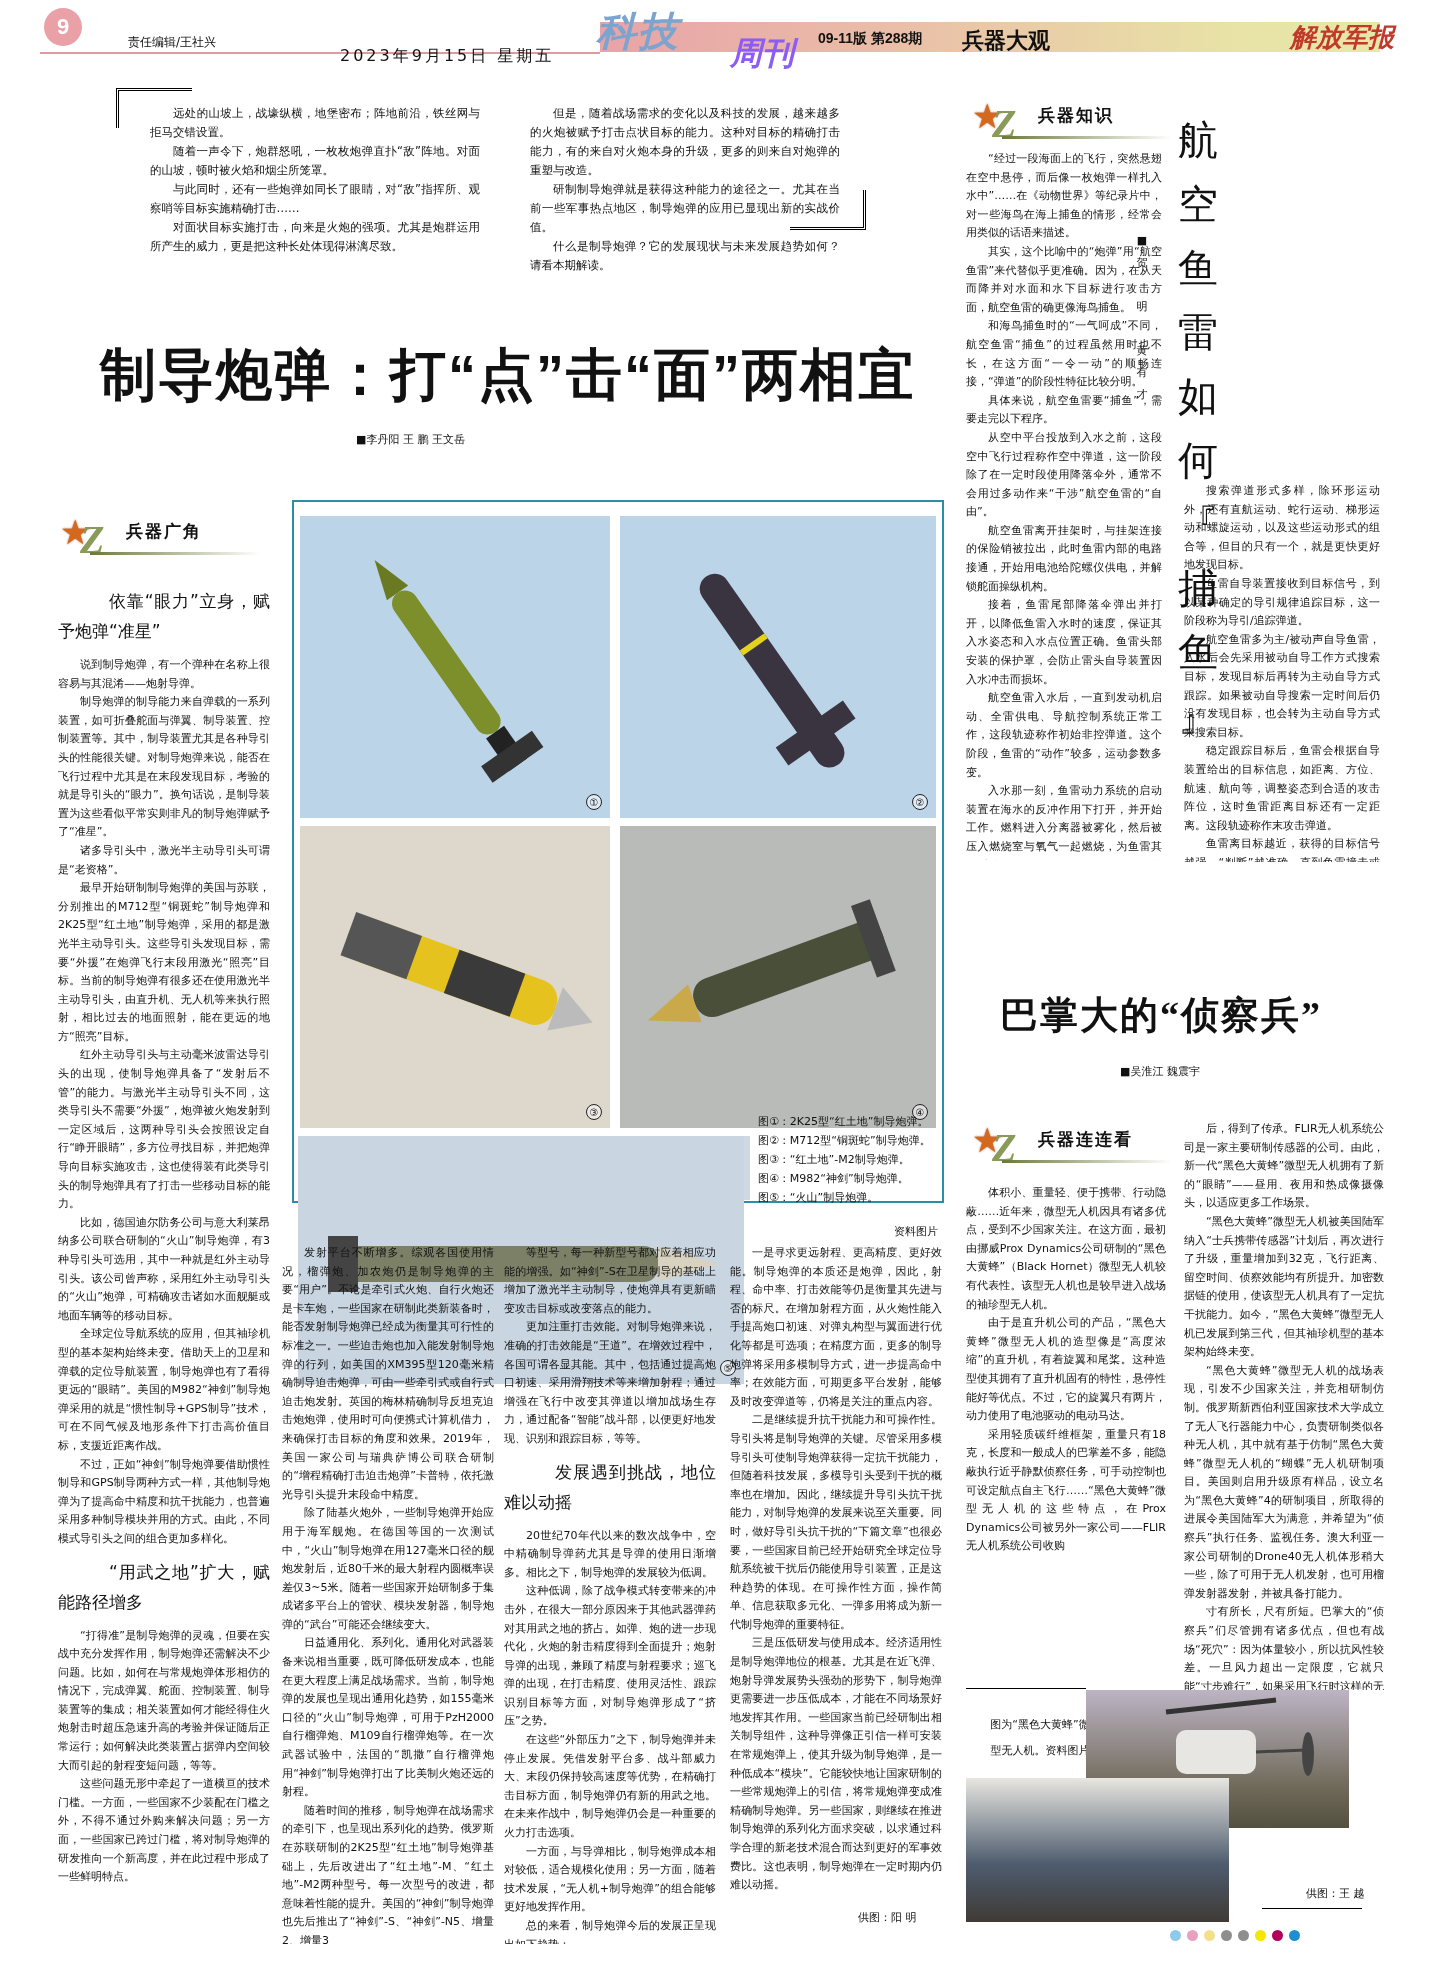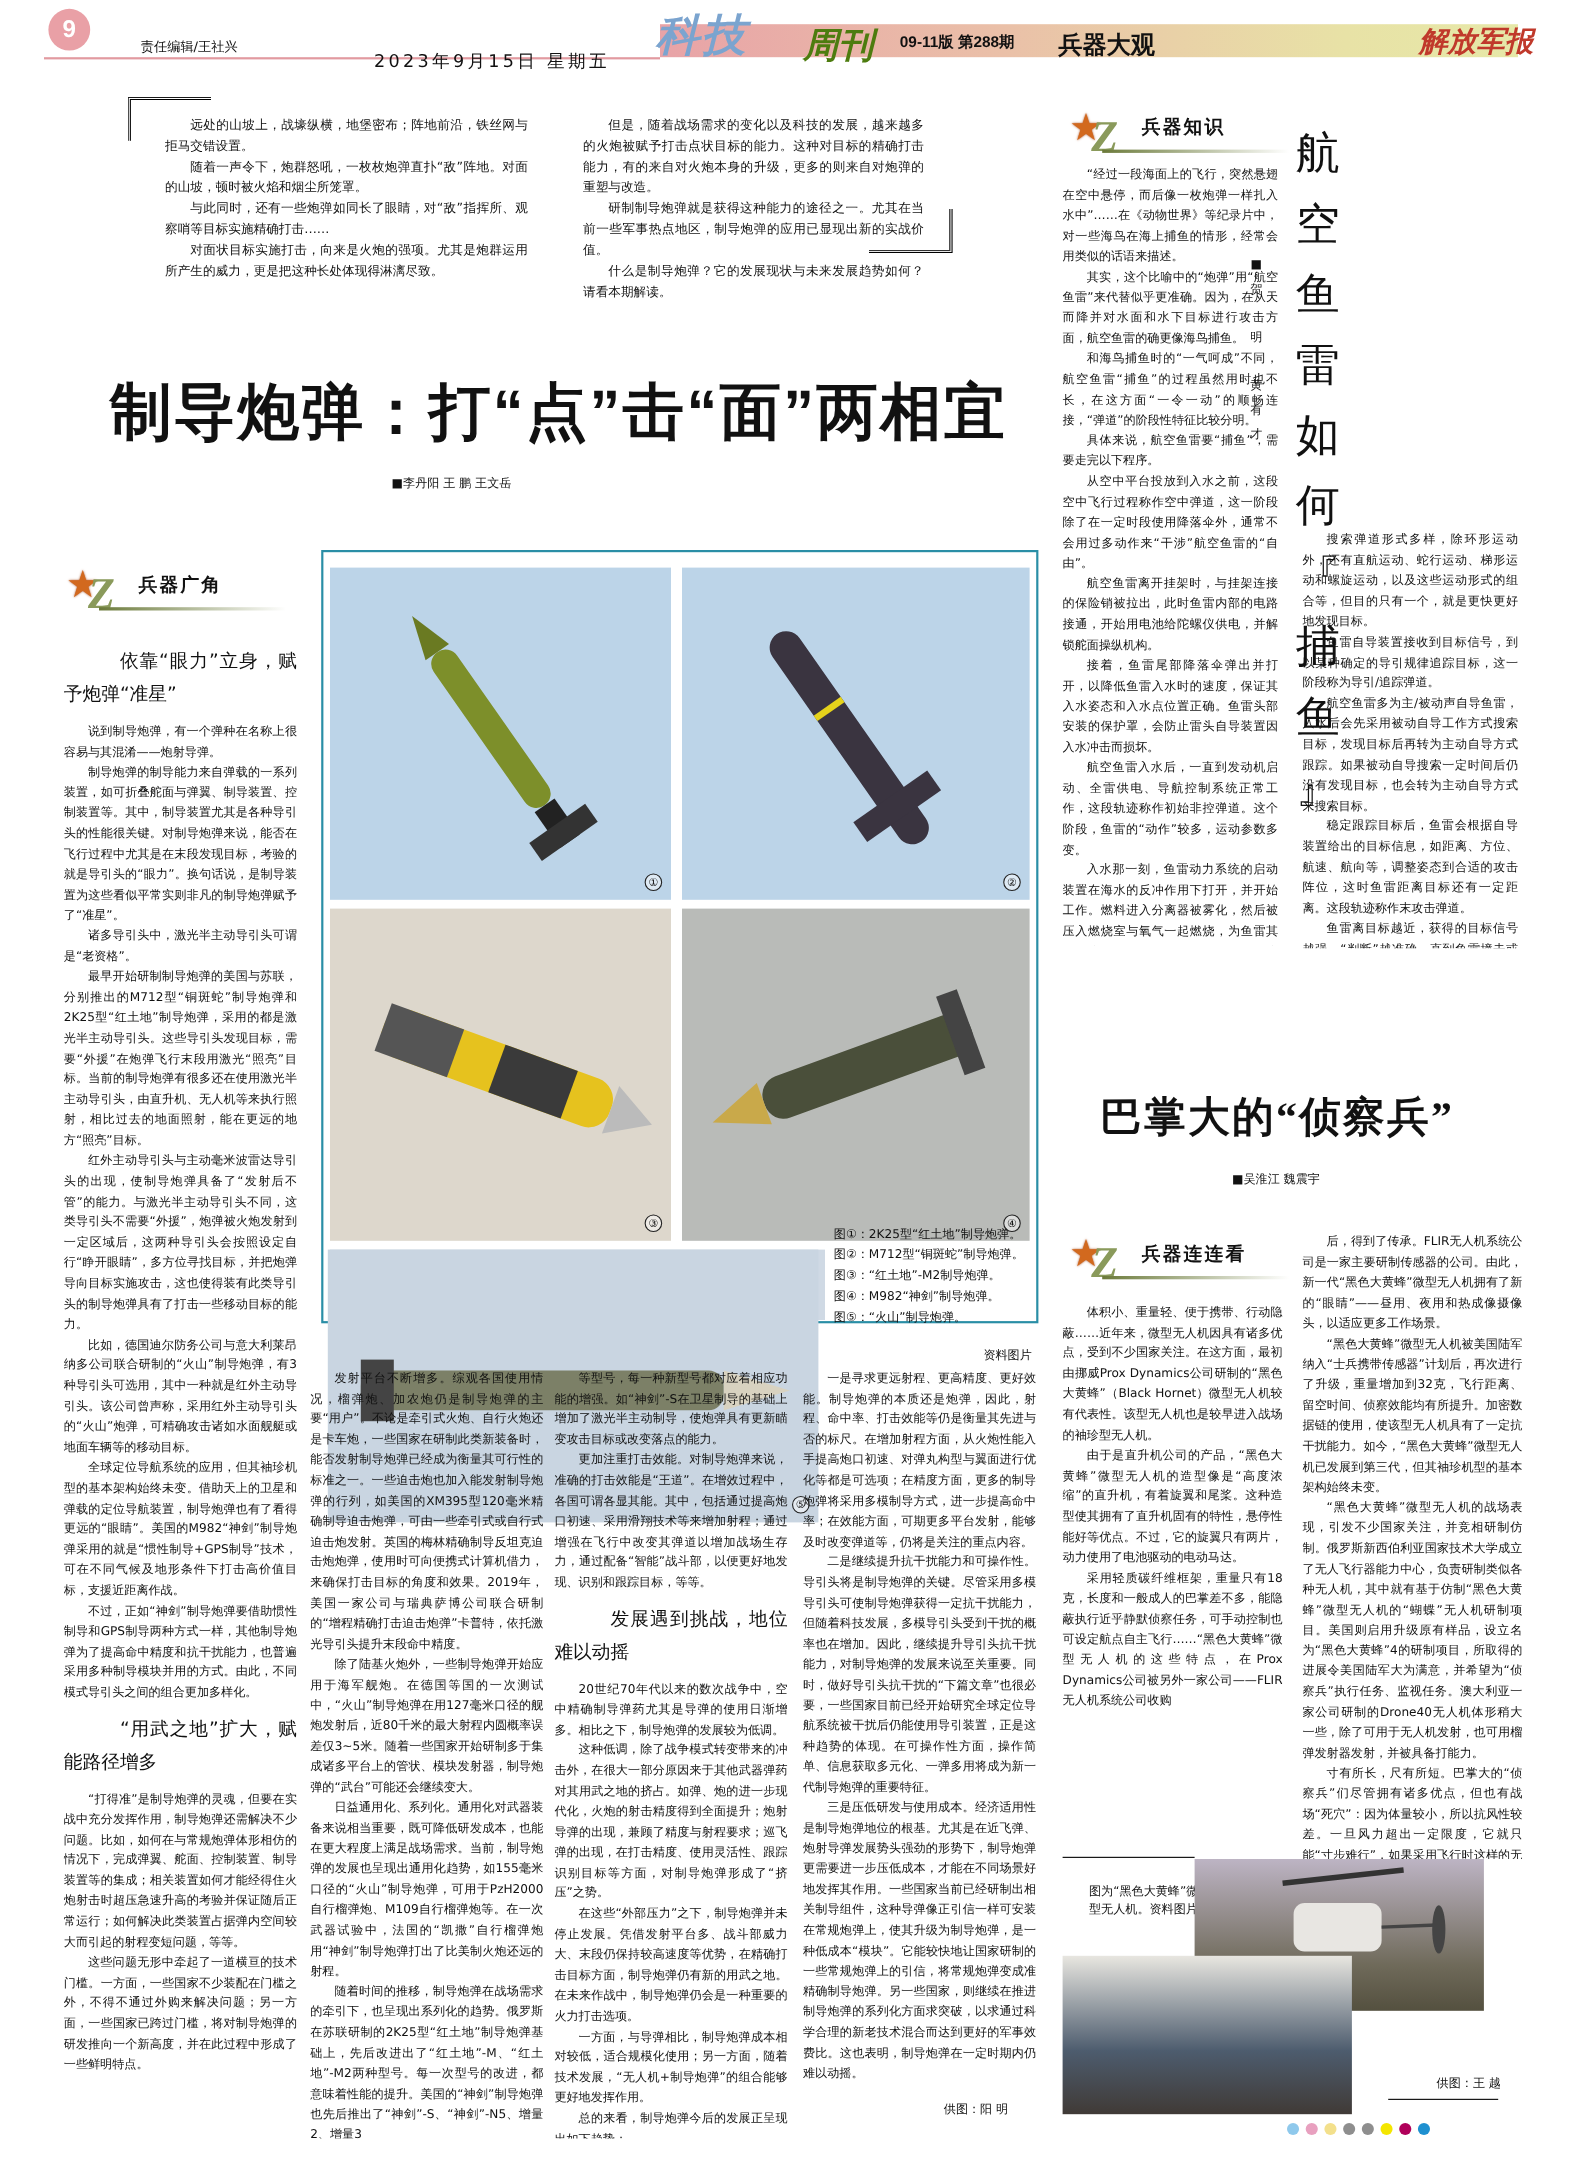--- a/index.html
+++ b/index.html
@@ -12,7 +12,7 @@
 .hdr-date{left:340px;top:46px;font-size:16px;letter-spacing:3px}
 .hdr-band{left:600px;top:22px;width:780px;height:30px;background:linear-gradient(90deg,#e8a3a7,#eac0a8 40%,#e8e2a6 80%,#e6e8a8)}
 .hdr-keji{left:596px;top:4px;font:italic 900 40px "Liberation Sans",sans-serif;color:#7ba4cf;letter-spacing:2px}
-.hdr-zhoukan{left:730px;top:20px;font:italic 900 32px "Liberation Sans",sans-serif;color:#4d7c0f}
+.hdr-zhoukan{left:730px;top:32px;font:italic 900 32px "Liberation Sans",sans-serif;color:#8b5cf6}
 .hdr-ed{left:818px;top:30px;font:bold 14px "Liberation Sans",sans-serif}
 .hdr-sec{left:962px;top:26px;font:bold 22px "Liberation Sans",sans-serif}
 .hdr-logo{left:1290px;top:20px;font:italic bold 26px "Liberation Serif",serif;color:#c0392b}

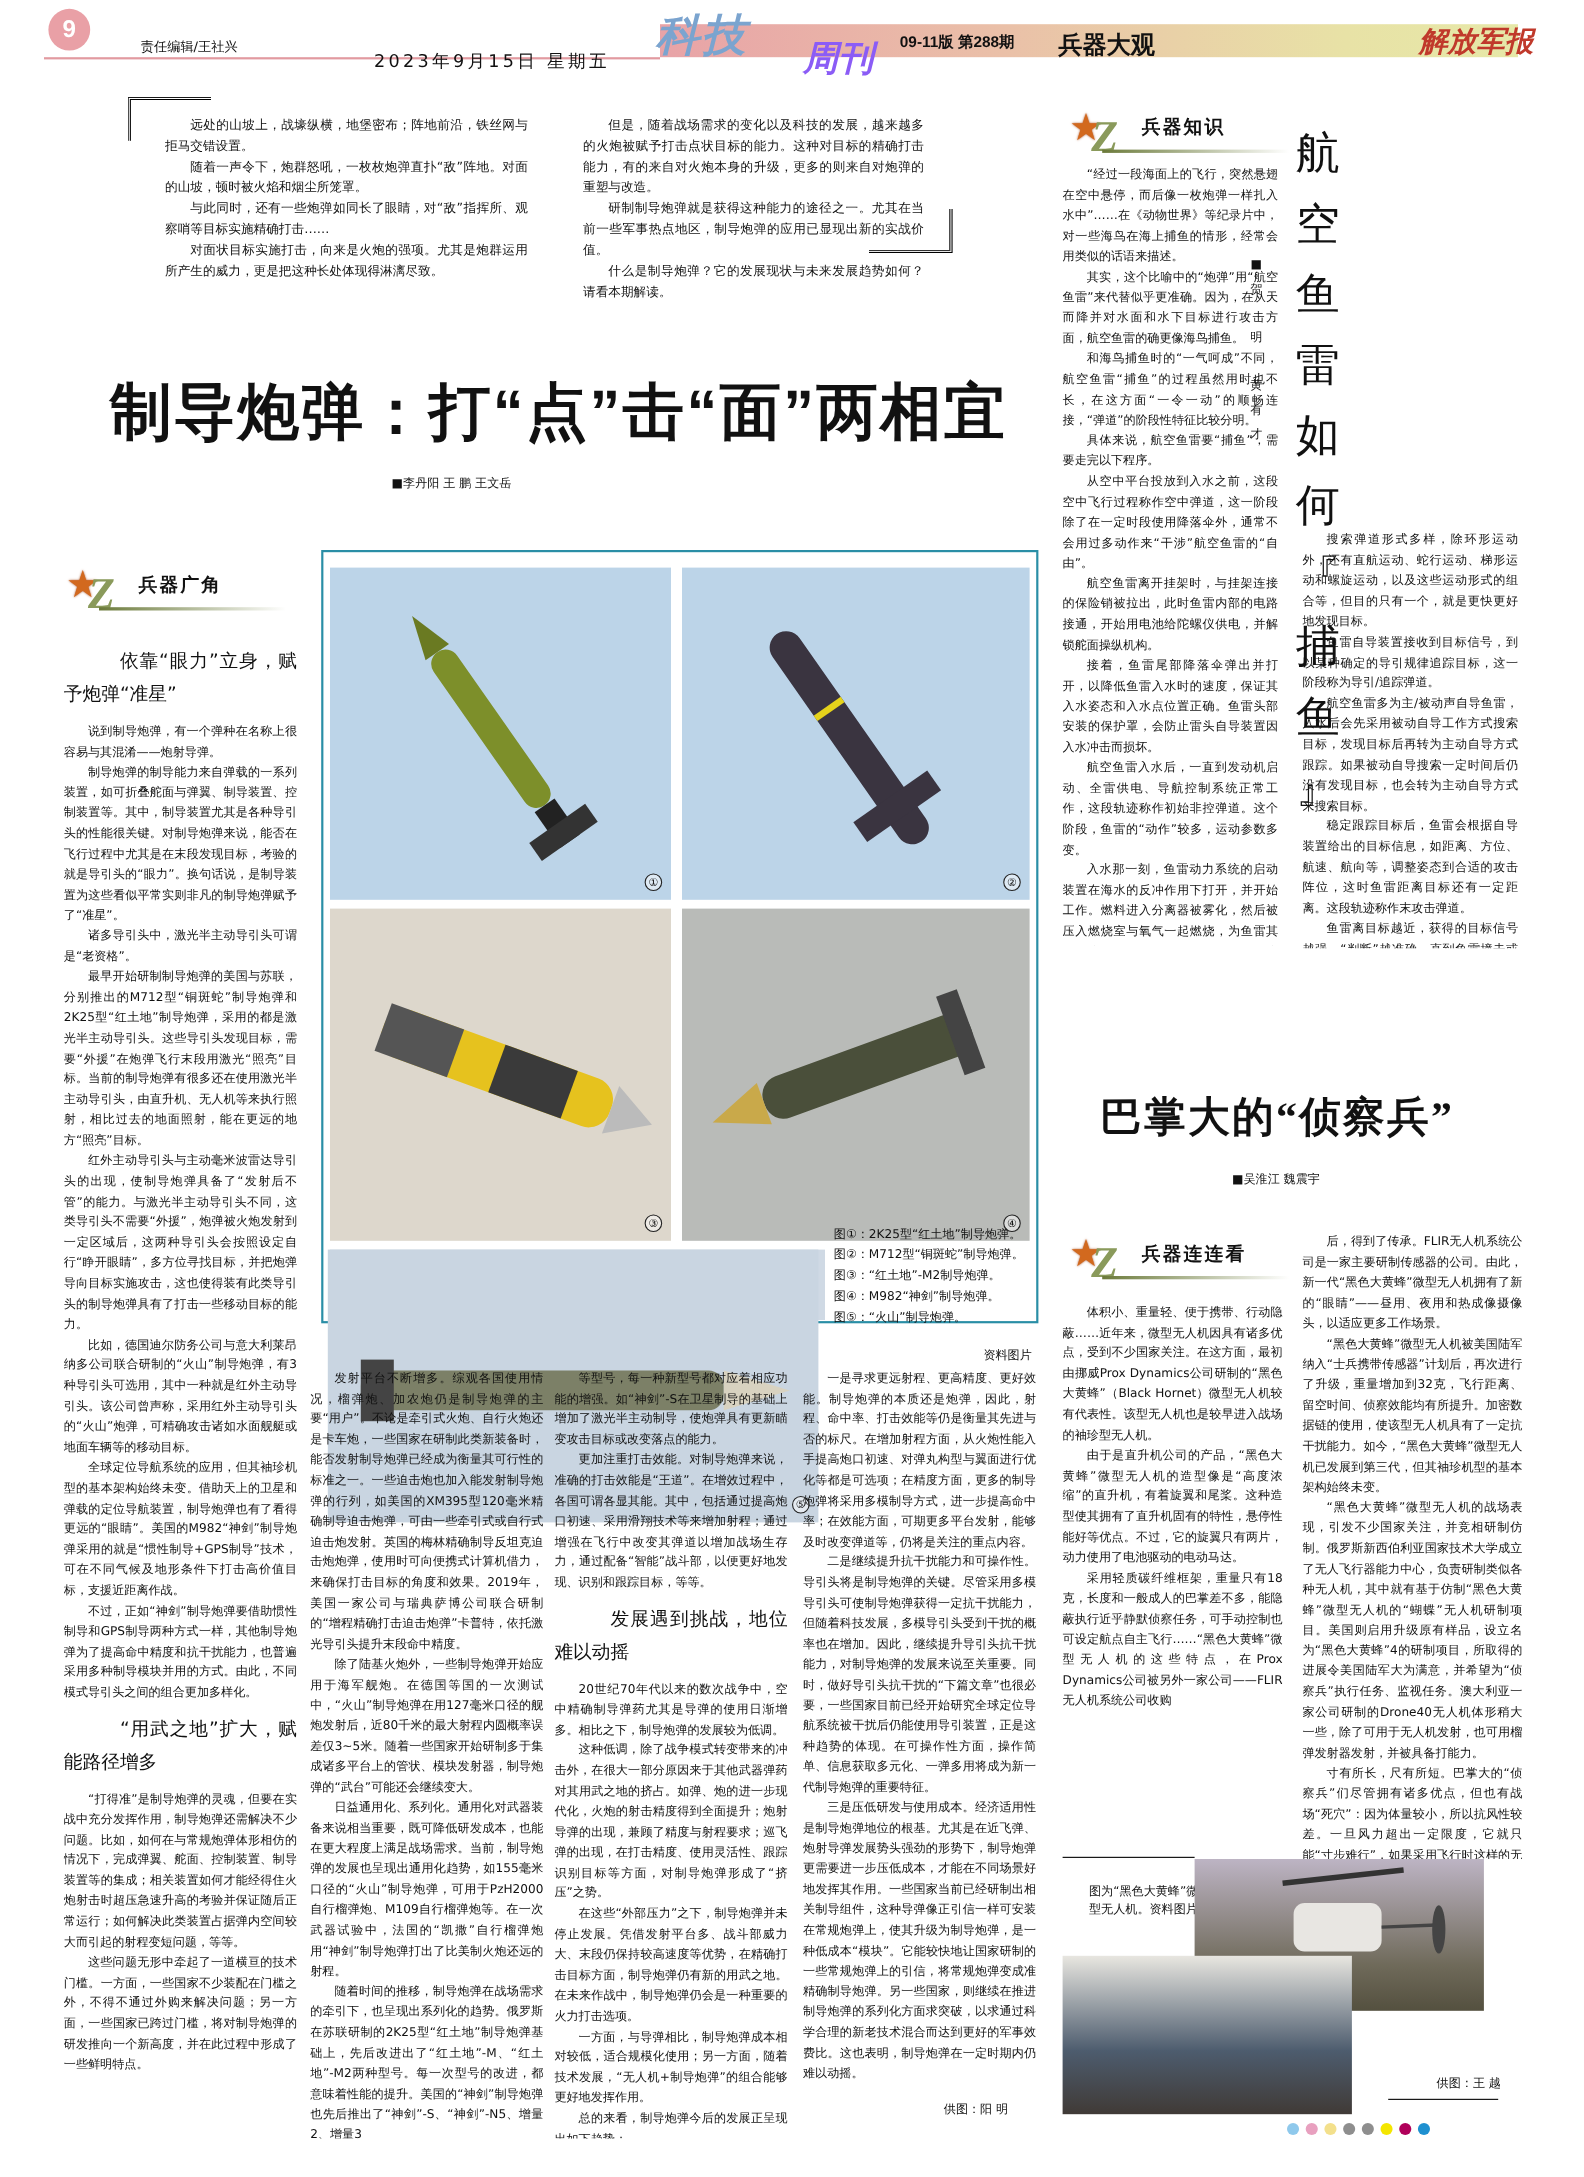--- a/index.html
+++ b/index.html
@@ -250,7 +250,7 @@
   <p>寸有所长，尺有所短。巴掌大的“侦察兵”们尽管拥有诸多优点，但也有战场“死穴”：因为体量较小，所以抗风性较差。一旦风力超出一定限度，它就只能“寸步难行”，如果采用飞行时这样的无人机在失去侦察能力之前，则有可能要成为“断线风筝”，将受“随风而逝”的命运。</p>
 </div>
 <div class="abs" style="left:966px;top:1688px;width:120px;height:1px;background:#000"></div>
-<div class="abs" style="left:990px;top:1712px;width:100px;font-size:11px;line-height:16px;text-align:left">图为“黑色大黄蜂”微型无人机。资料图片</div>
+<div class="abs" style="left:990px;top:1712px;width:100px;font-size:11px;line-height:26px;text-align:center">图为“黑色大黄蜂”微型无人机。资料图片</div>
 <div class="abs ph" style="left:1086px;top:1690px;width:263px;height:138px;background:linear-gradient(180deg,#bdb4c4,#6f6a5a 70%,#54503f)">
   <svg width="263" height="138">
       <rect x="90" y="40" width="80" height="44" rx="10" fill="#e8e6e2"></rect>

